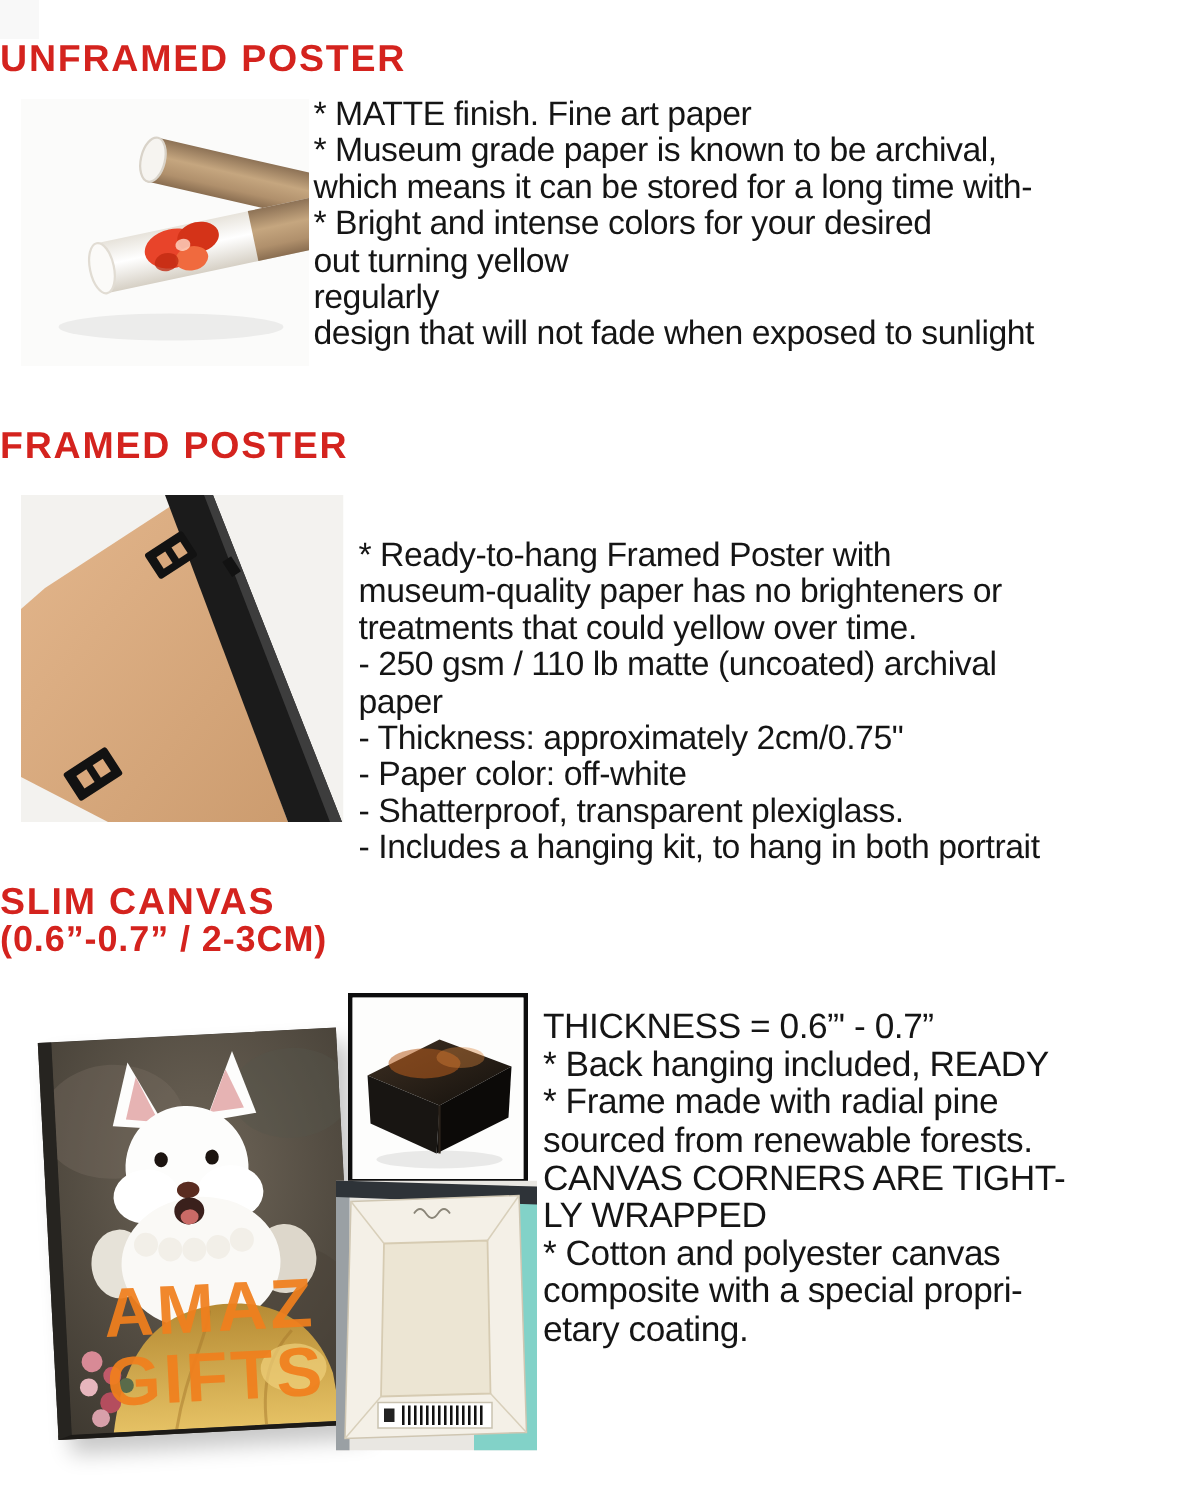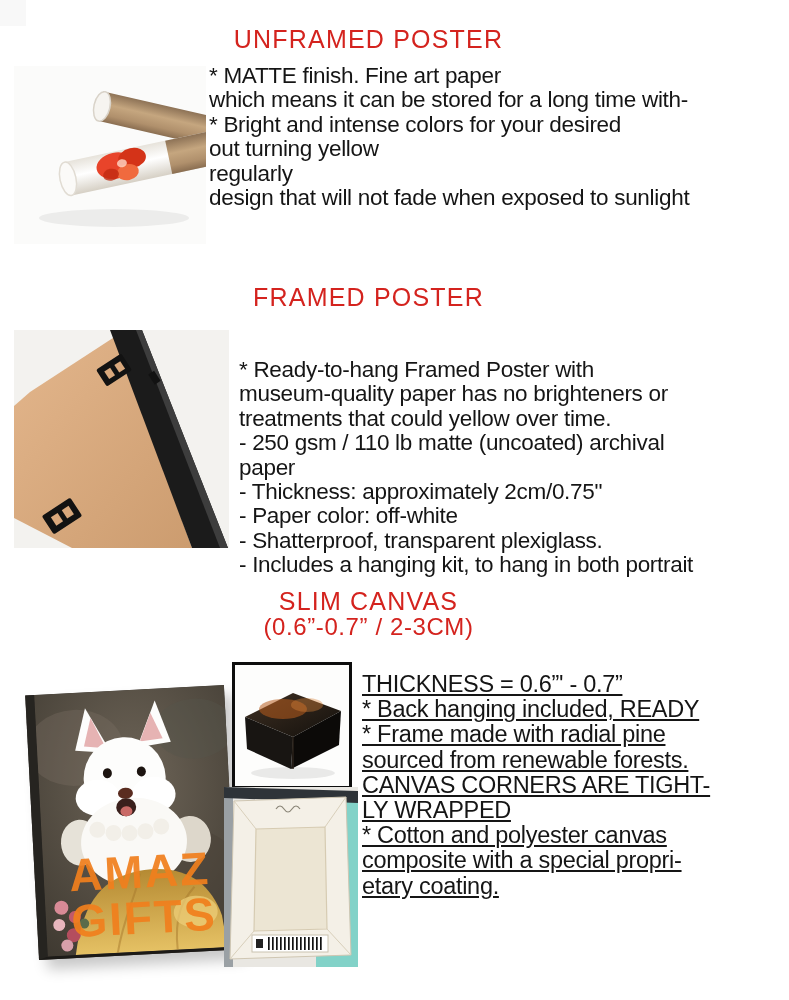--- a/index.html
+++ b/index.html
@@ -9,8 +9,8 @@
   }
   .corner-artifact{position:absolute;left:0;top:0;width:26px;height:26px;background:#f8f8f8;}
   .title{
-    position:absolute;left:0;width:100%;text-align:center;padding-right:52px;box-sizing:border-box;
-    color:#d4231e;font-weight:400;font-size:25px;letter-spacing:1.2px;line-height:26px;
+    position:absolute;left:0;width:100%;text-align:left;padding-right:52px;box-sizing:border-box;
+    color:#d4231e;font-weight:700;font-size:25px;letter-spacing:1.2px;line-height:26px;
   }
   .t1{top:26px;}
   .t2{top:284px;}

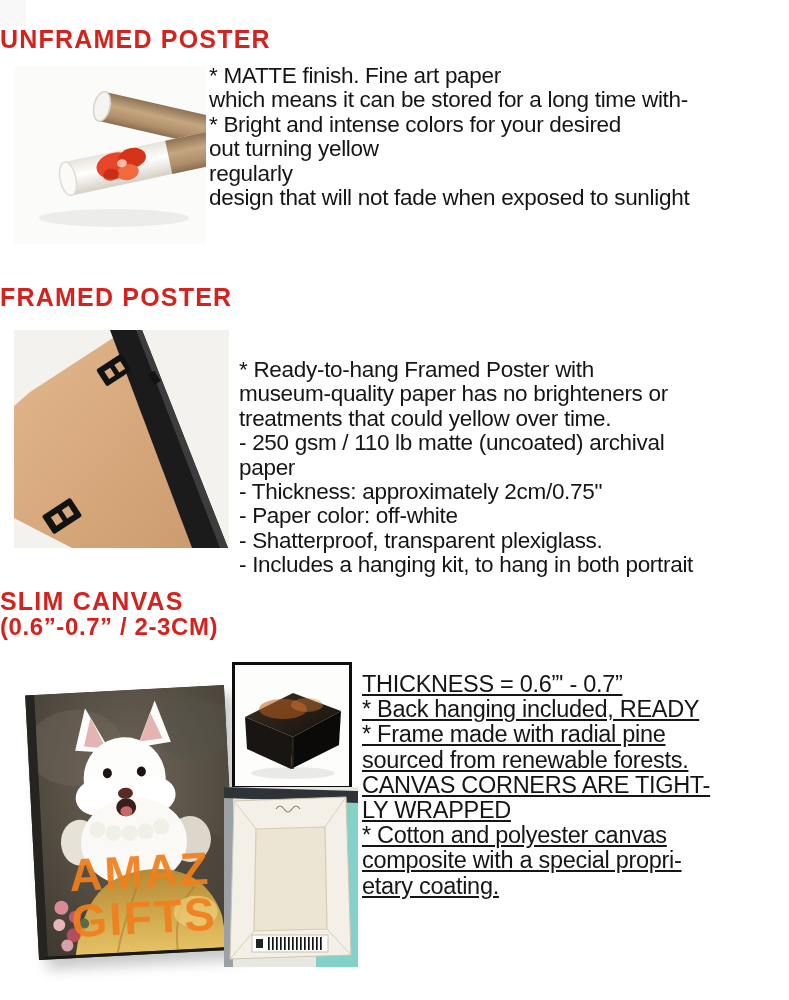--- a/index.html
+++ b/index.html
@@ -80,6 +80,7 @@
 
   <div class="txt txt12 txt1">
     <div class="ln">* MATTE finish. Fine art paper</div>
+    <div class="ln">* Museum grade paper is known to be archival,</div>
     <div class="ln">which means it can be stored for a long time with-</div>
     <div class="ln">* Bright and intense colors for your desired</div>
     <div class="ln">out turning yellow</div>

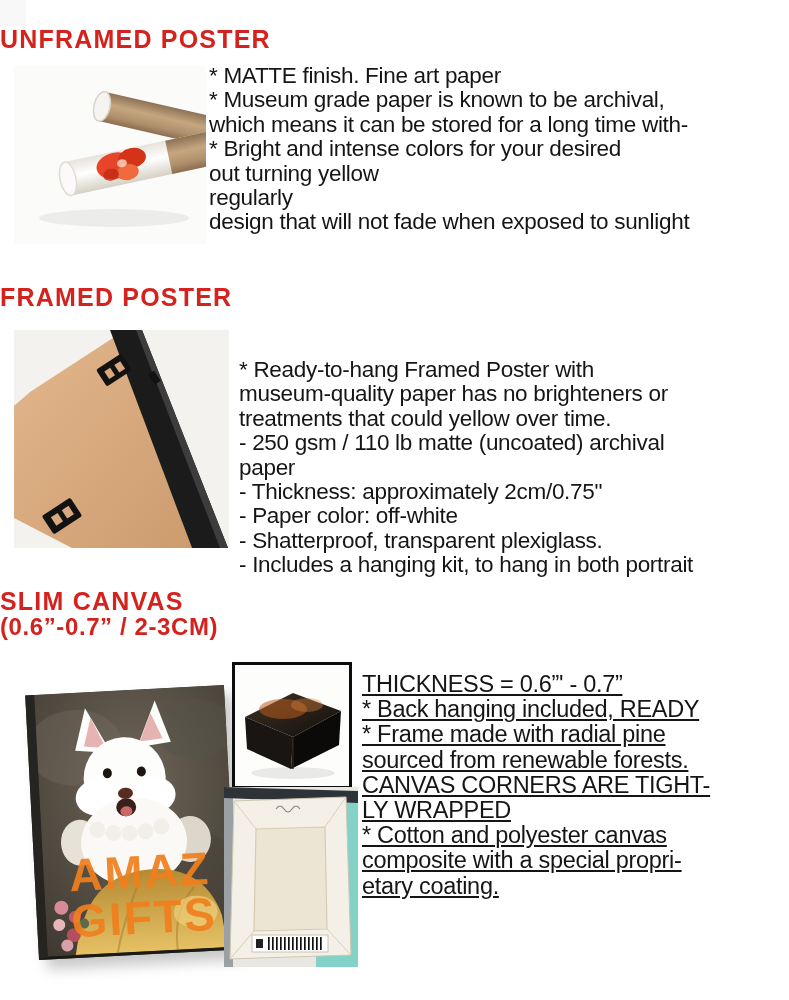--- a/index.html
+++ b/index.html
@@ -19,7 +19,7 @@
   .txt{position:absolute;color:#151515;}
   .txt .ln{white-space:nowrap;}
   .txt12{font-size:22.5px;line-height:24.4px;letter-spacing:-0.3px;}
-  .txt3{font-size:23.5px;line-height:25.2px;letter-spacing:-0.3px;text-decoration:underline;}
+  .txt3{font-size:23.5px;line-height:25.2px;letter-spacing:-0.3px;}
   .txt1{left:209px;top:64px;width:580px;}
   .txt2{left:239px;top:334px;width:550px;margin-top:24px;}
   .txt3{left:362px;top:672px;width:427px;}

